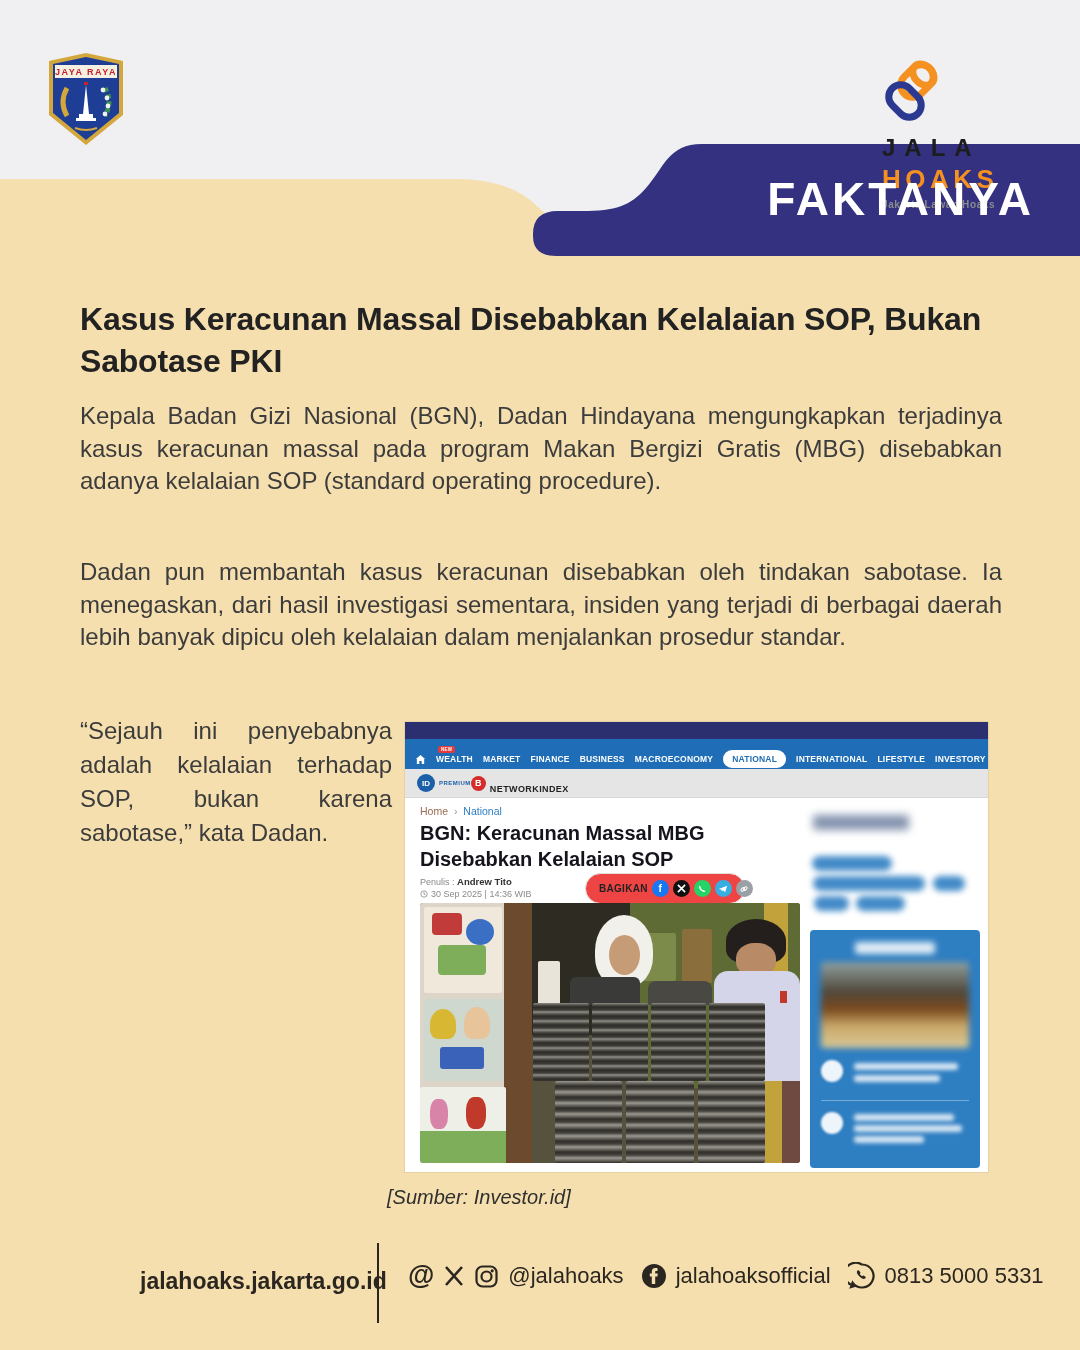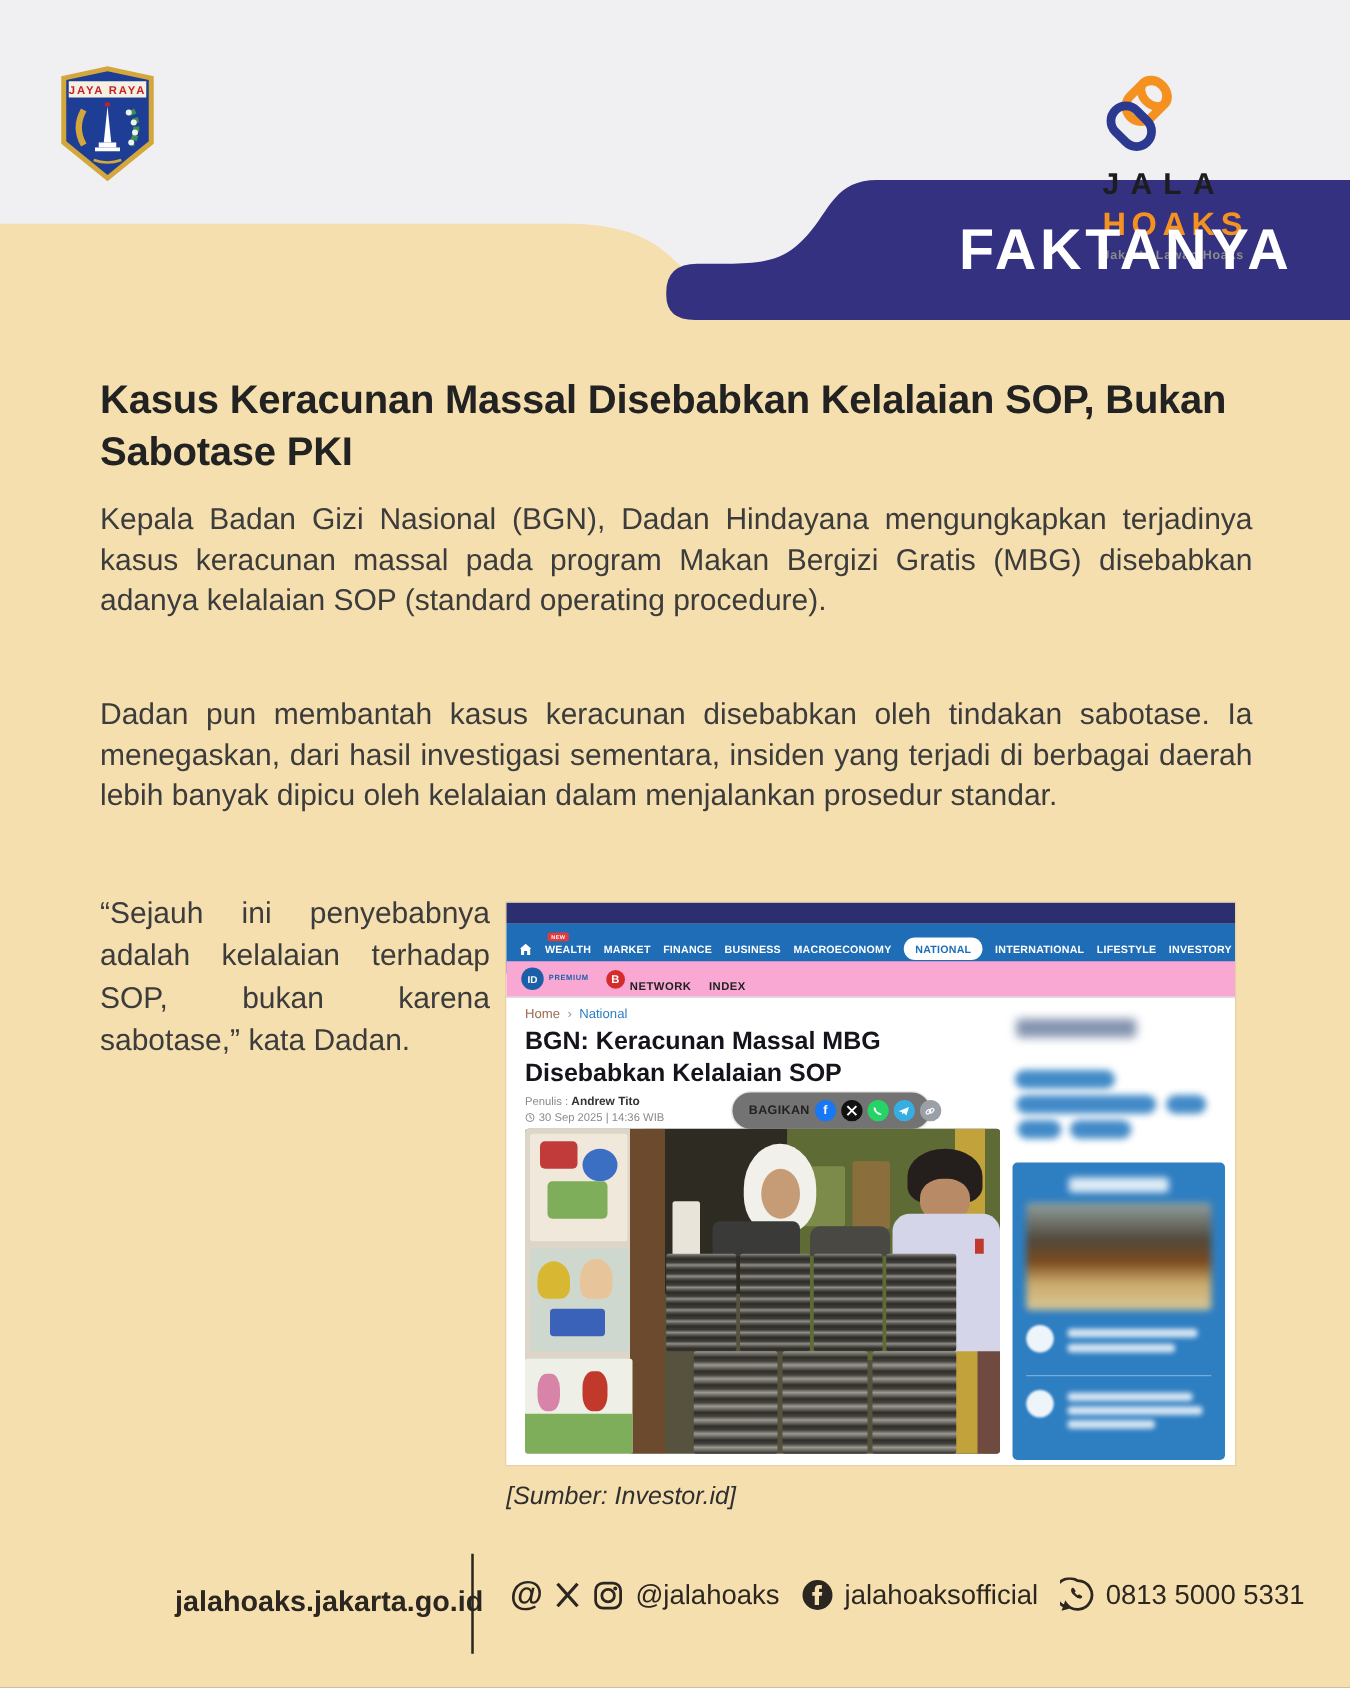--- a/index.html
+++ b/index.html
@@ -40,8 +40,8 @@
   .new-badge { position:absolute; top:-8px; left:2px; background:#e23b3b; color:#fff; font-size:4.5px;
     font-weight:700; padding:1px 3px; border-radius:2px; letter-spacing:0.3px; }
   .home-ico { width:11px; height:11px; flex:0 0 auto; }
-  .card-subbar { position:absolute; top:47px; left:0; width:100%; height:29px; background:#f9a8d4;
-    border-bottom:1px solid #d9d9d9; display:flex; align-items:center; gap:14px; padding:0 12px; }
+  .card-subbar { position:absolute; top:47px; left:0; width:100%; height:29px; background:#e5e5e5;
+    border-bottom:1px solid #d9d9d9; display:flex; align-items:center; padding:0 12px; }
   .idprem { display:flex; align-items:center; gap:4px; filter:blur(0.4px); }
   .id-circle { width:18px; height:18px; border-radius:50%; background:#1a5fa8; color:#fff;
     font-size:8px; font-weight:800; display:flex; align-items:center; justify-content:center; }

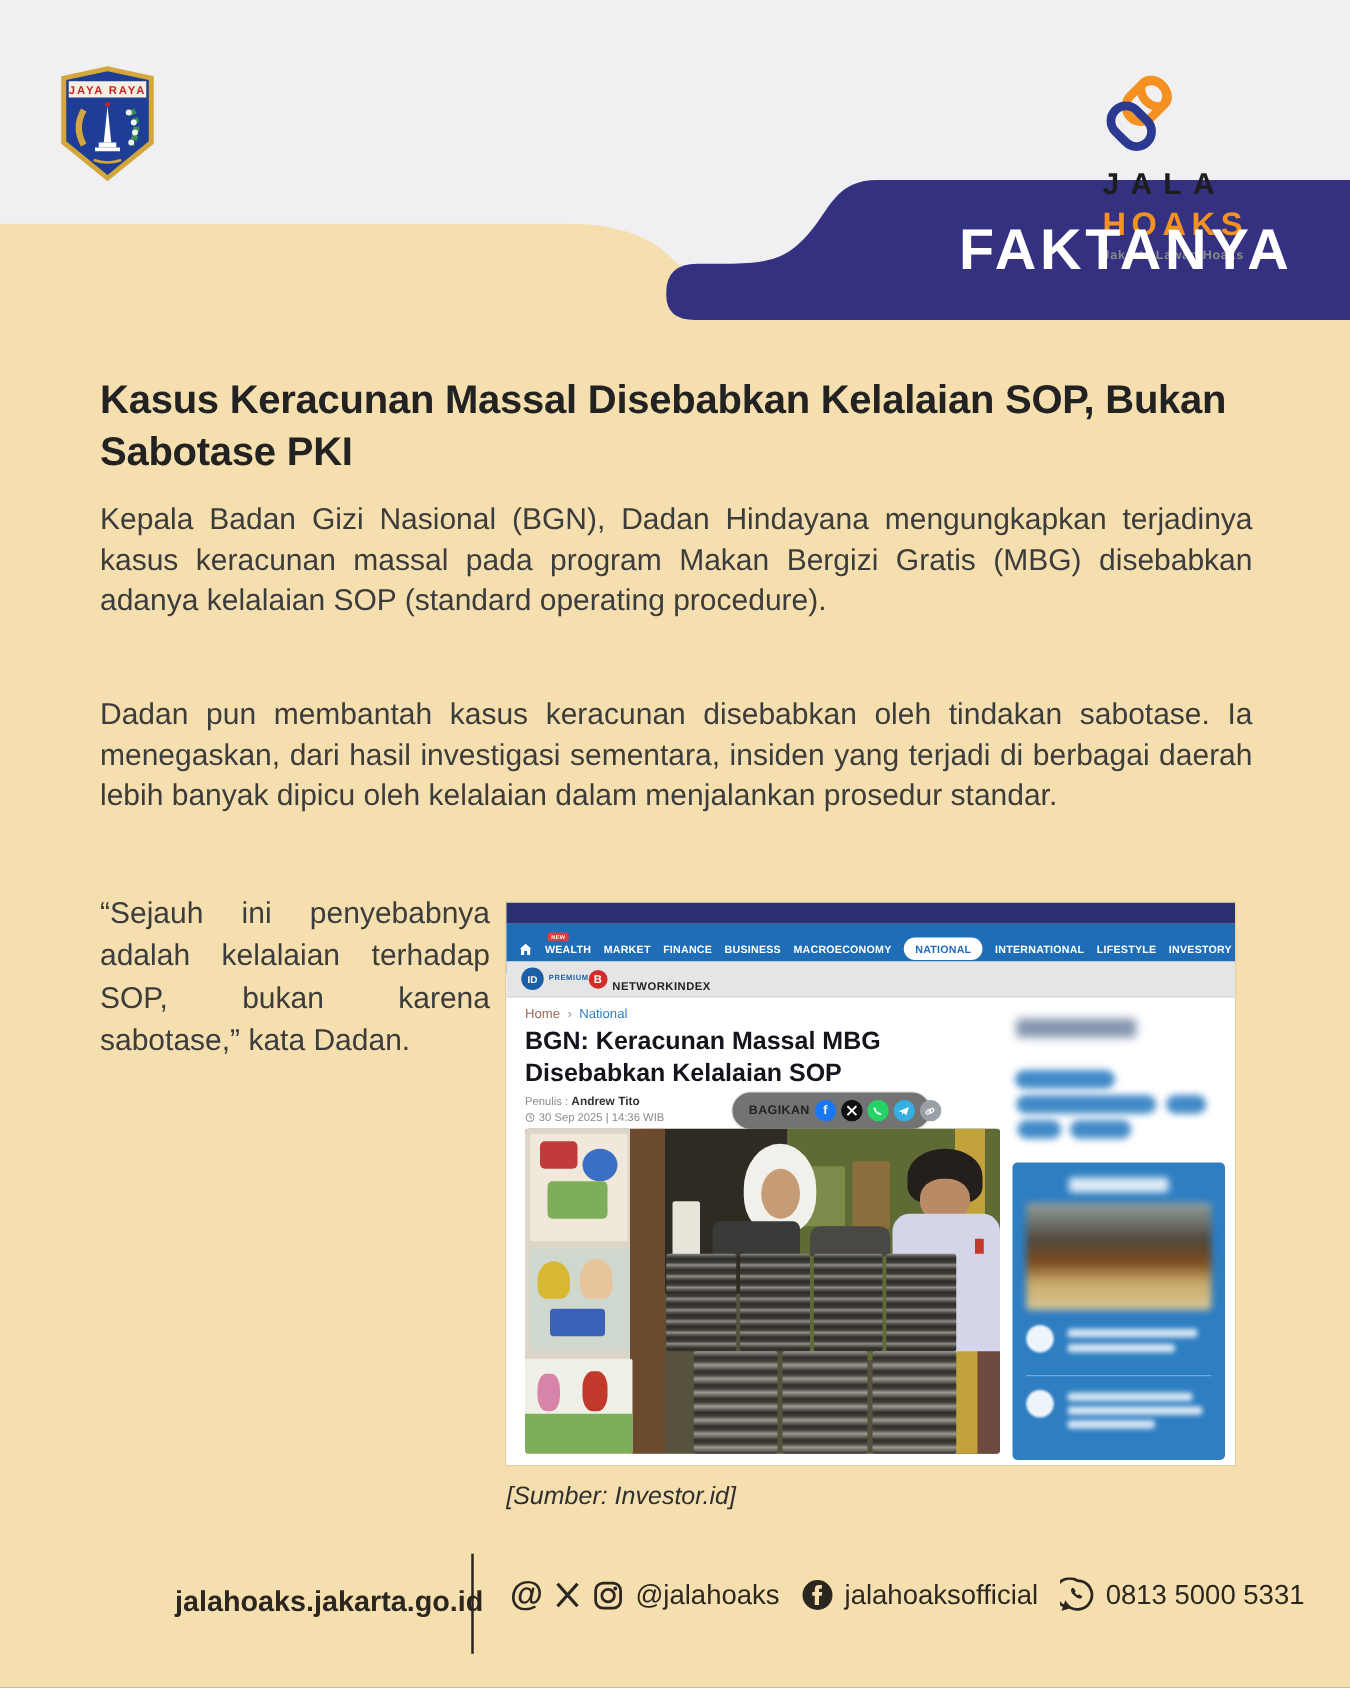--- a/index.html
+++ b/index.html
@@ -60,7 +60,7 @@
   .byline b { color:#333; font-size:9.5px; }
   .dateline { position:absolute; top:167px; left:15px; font-size:9px; color:#8a8a8a; display:flex; align-items:center; gap:3px; }
   .share-pill { position:absolute; top:151px; left:180px; width:160px; height:31px; border:1px solid #e2e2e2;
-    border-radius:16px; background:#737373; display:flex; align-items:center; padding:0 7px 0 13px; box-shadow:0 1px 2px rgba(0,0,0,0.05); }
+    border-radius:16px; background:#ef4444; display:flex; align-items:center; padding:0 7px 0 13px; box-shadow:0 1px 2px rgba(0,0,0,0.05); }
   .share-label { font-size:10px; font-weight:800; color:#222; letter-spacing:0.3px; flex:1; }
   .sicon { width:17px; height:17px; border-radius:50%; margin-left:4px; display:flex; align-items:center;
     justify-content:center; color:#fff; font-size:10px; font-weight:700; flex:0 0 auto; }

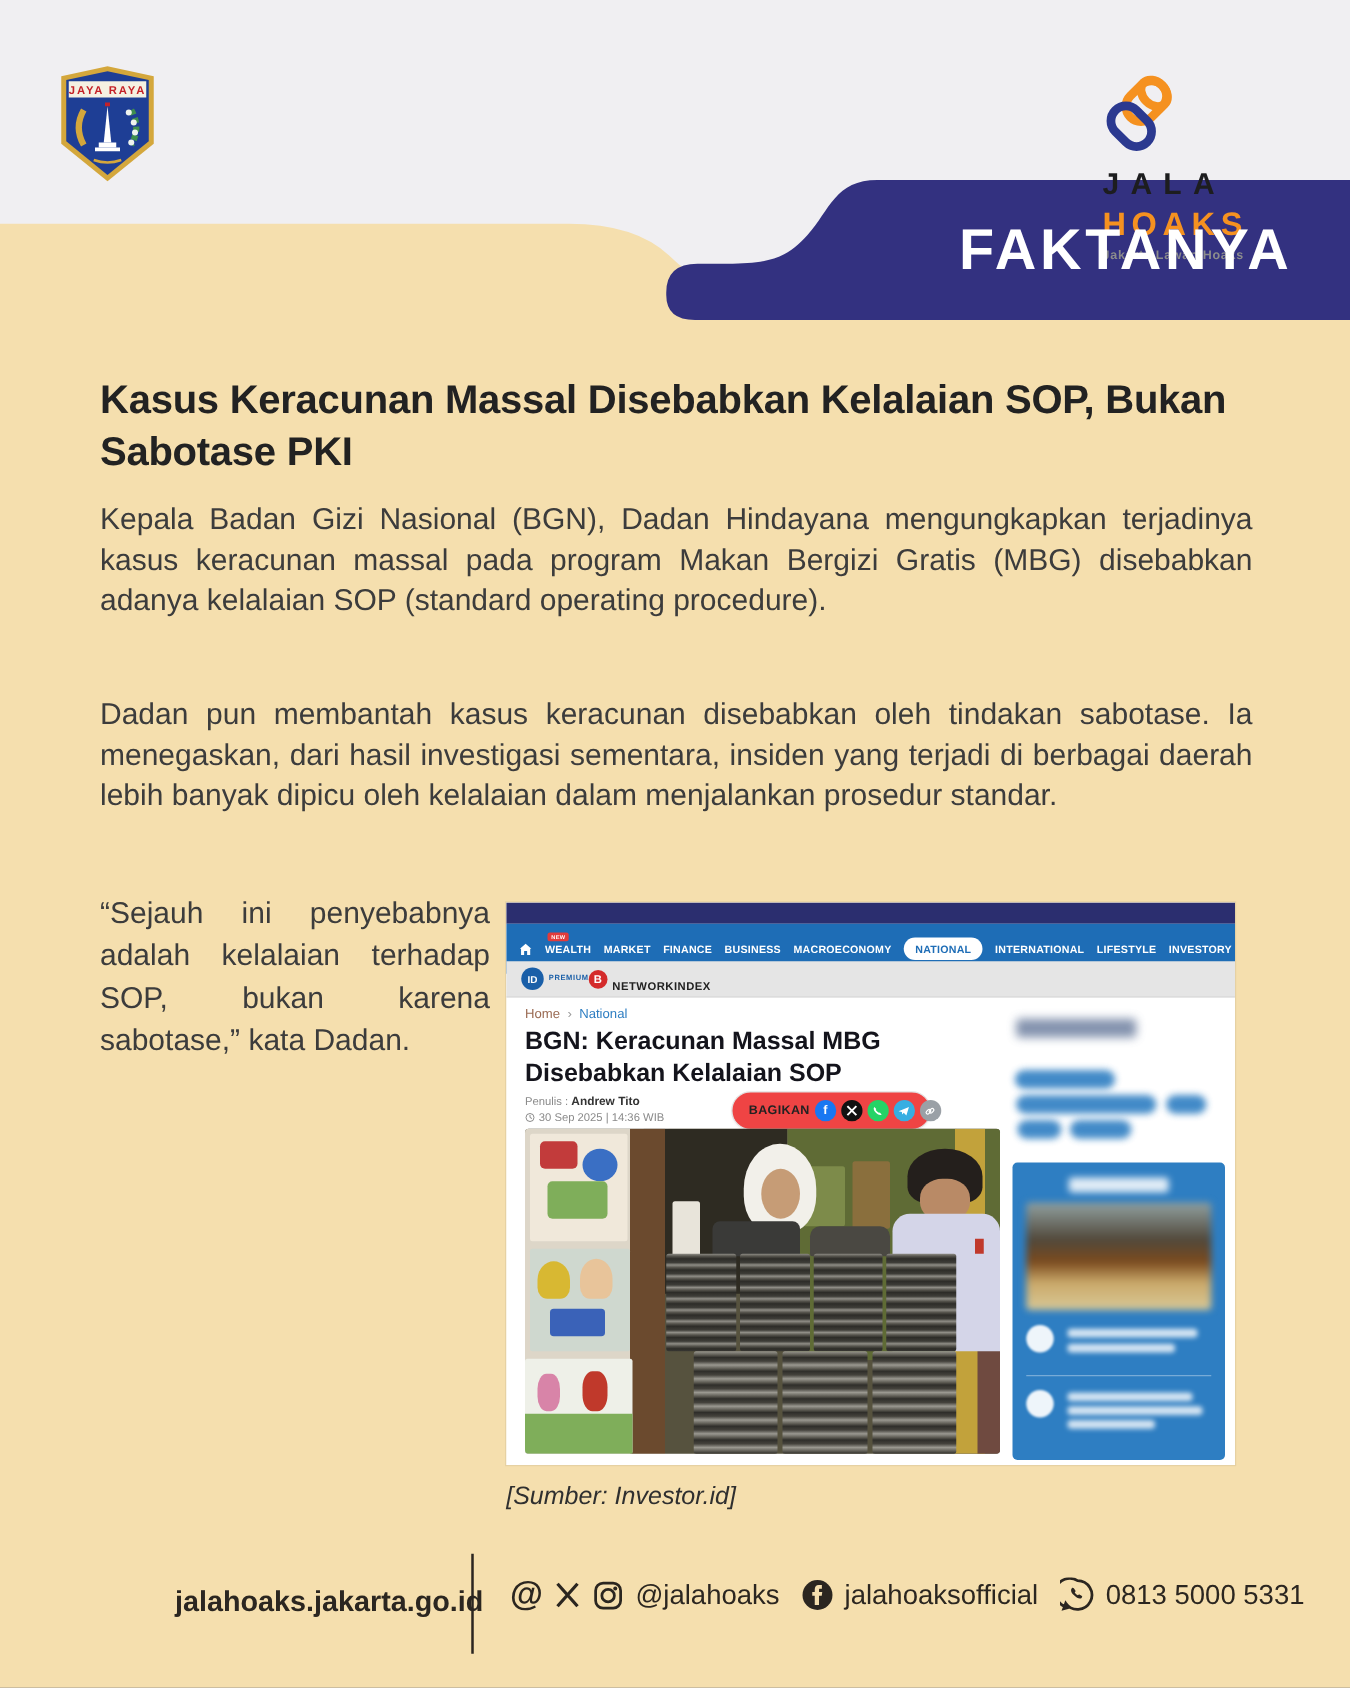--- a/index.html
+++ b/index.html
@@ -27,7 +27,7 @@
   .p2 { top:556px; }
   .quote { position:absolute; left:80px; top:714px; width:312px; font-size:24px; line-height:34px;
     color:#3c3c3c; text-align:justify; }
-  .caption { position:absolute; left:405px; top:1186px; font-size:20px; font-style:italic; color:#2f2f2f; }
+  .caption { position:absolute; left:387px; top:1186px; font-size:20px; font-style:italic; color:#2f2f2f; }
 
   
   .card { position:absolute; left:405px; top:722px; width:583px; height:450px; background:#fff;

